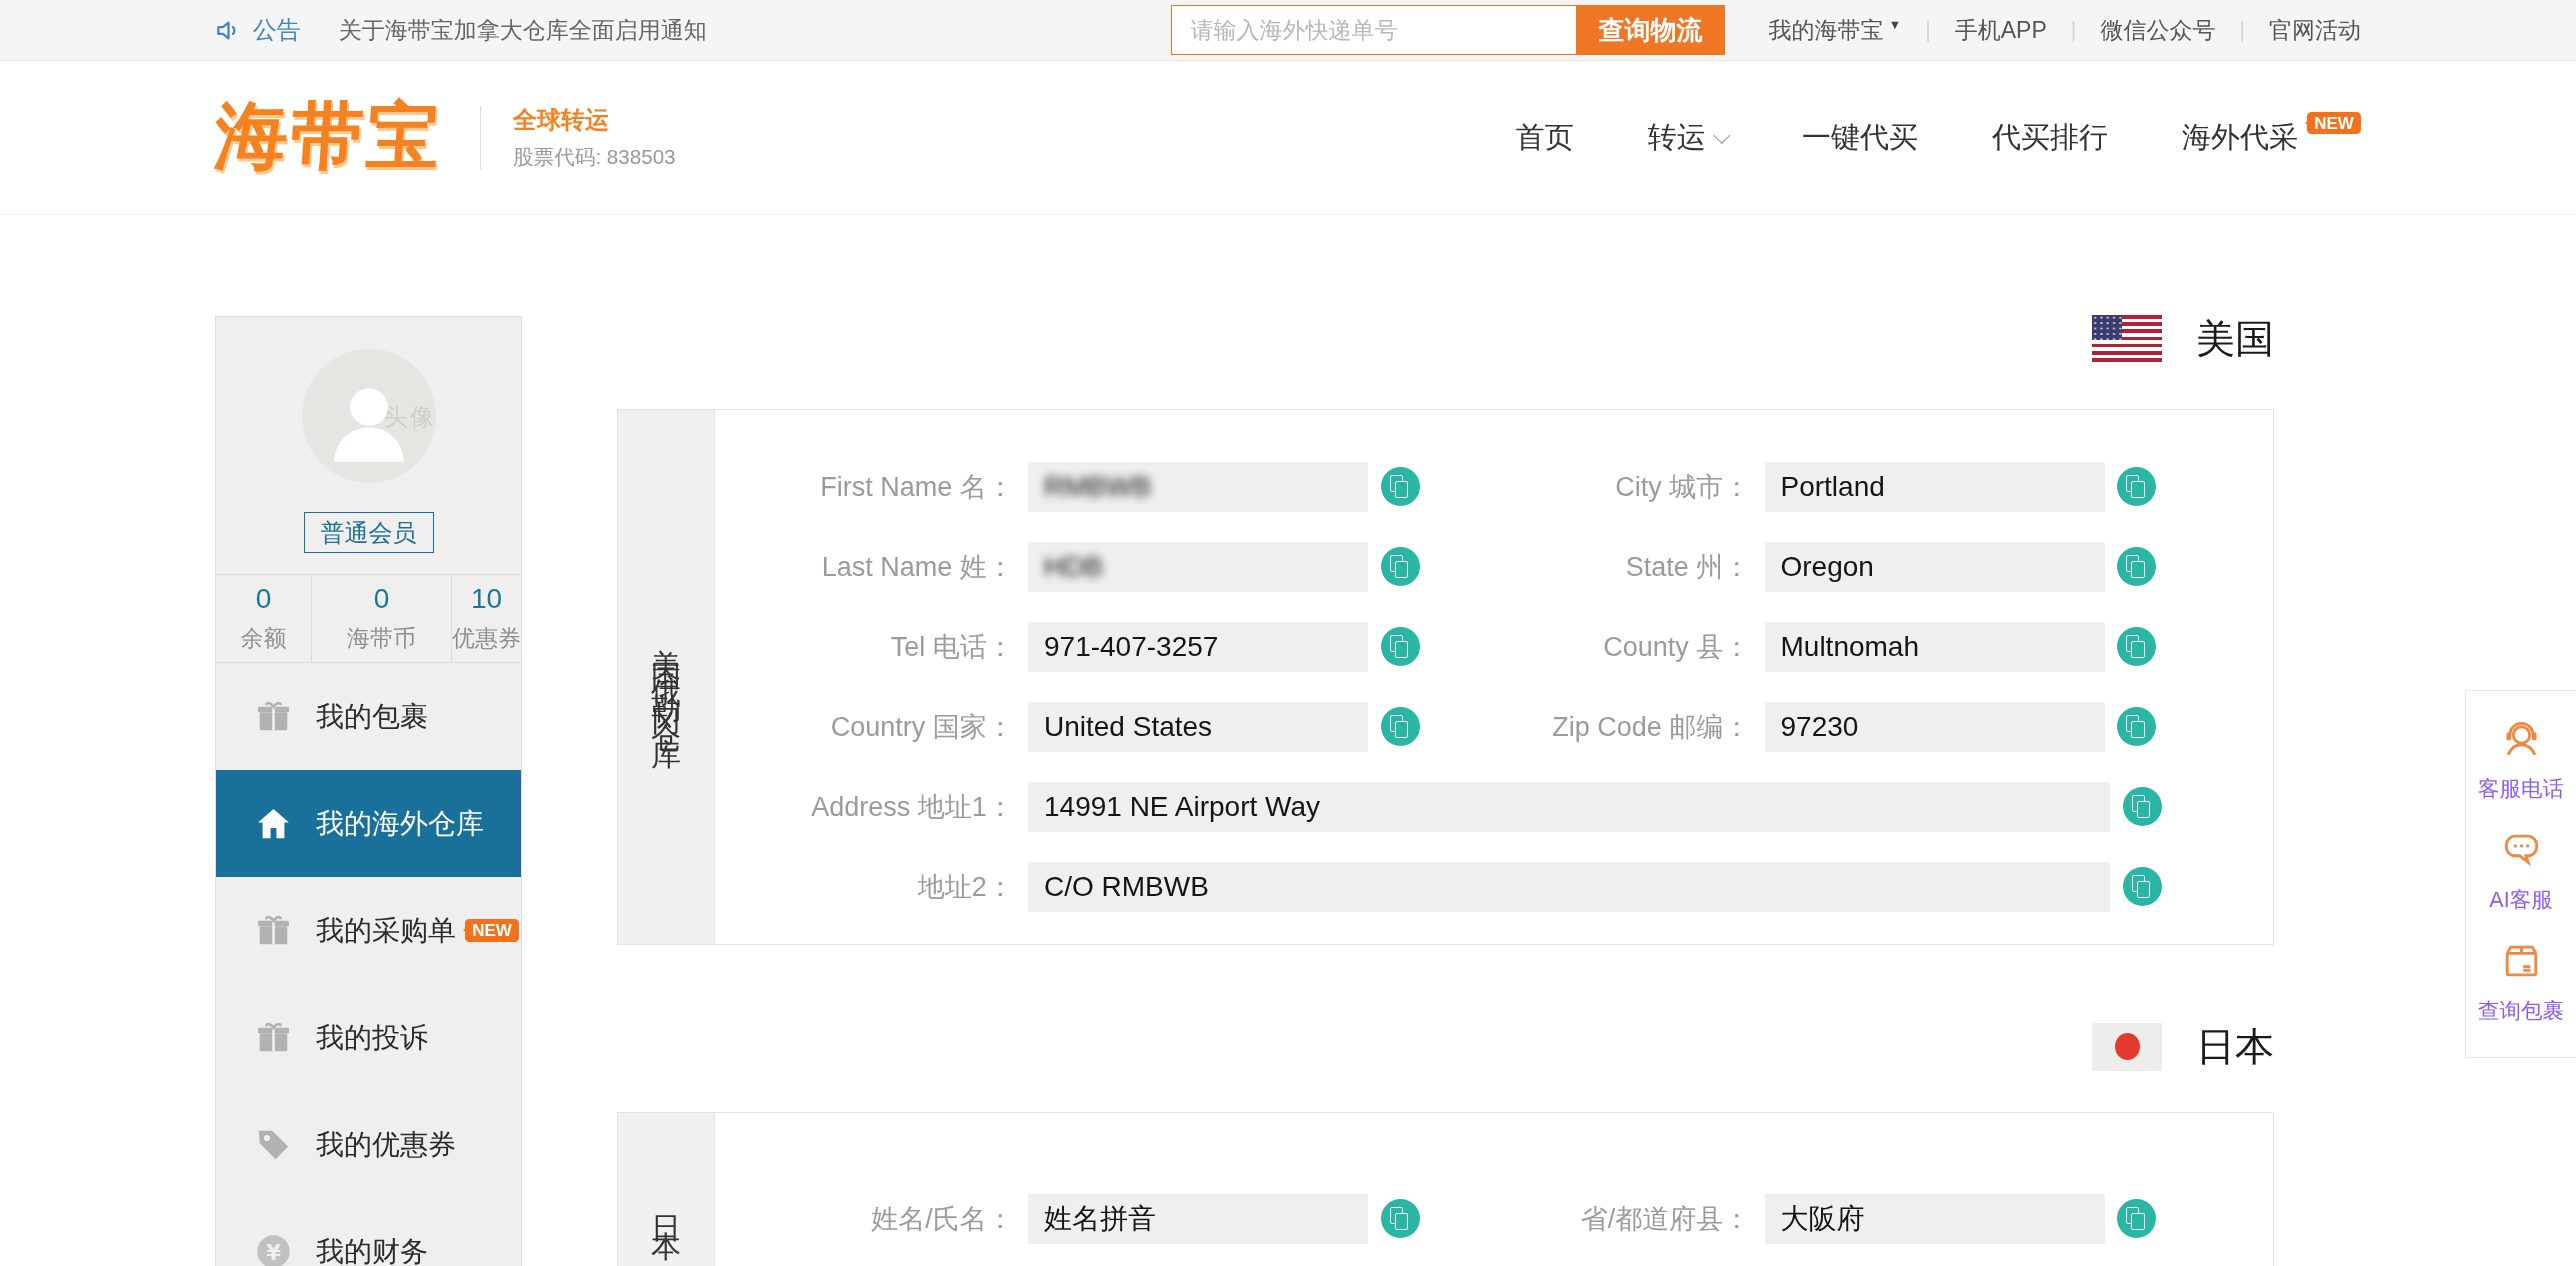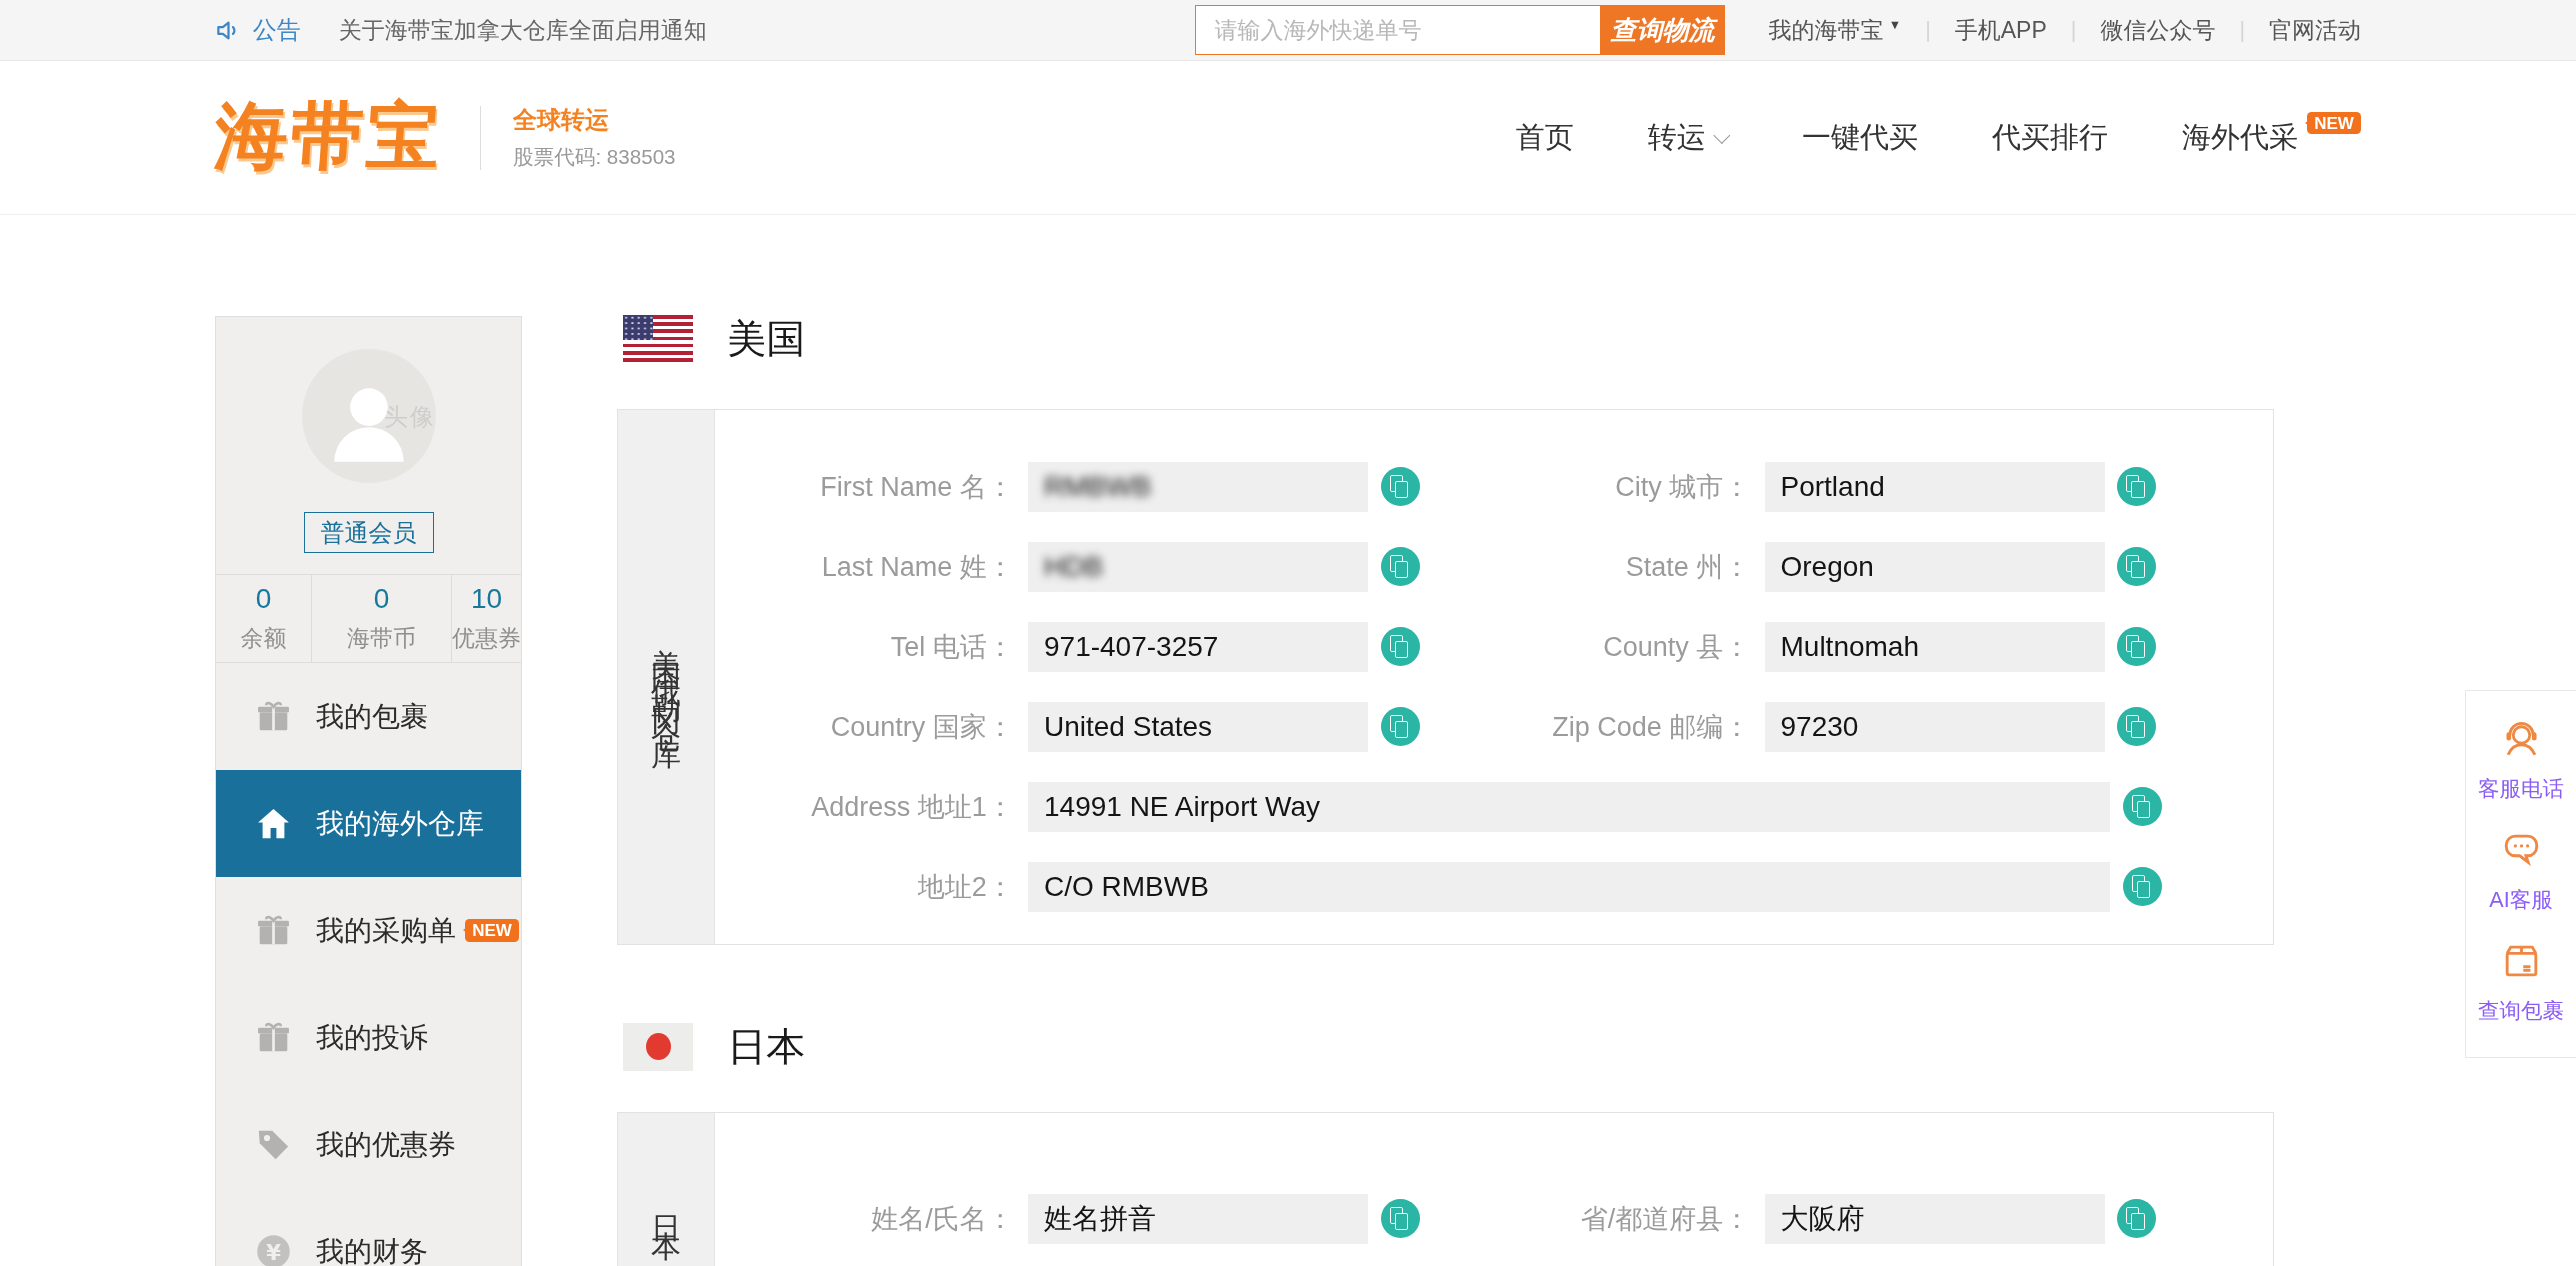--- a/index.html
+++ b/index.html
@@ -16,8 +16,8 @@
   .searchbox input { width:404px; border:none; outline:none; padding:0 18px; font-size:23px;
     color:#3b82f6; background:#fff; font-family:inherit; }
   .searchbox input::placeholder { color:#b8b8b8; }
-  .searchbox button { width:124px; background:#ee7625; color:#fff; border:none;
-    font-size:26px; font-weight:600; cursor:pointer; font-family:inherit;font-style:italic; }
+  .searchbox button { width:148px; background:#ee7625; color:#fff; border:none;
+    font-size:26px; font-weight:600; cursor:pointer; font-family:inherit; }
   .tb-links { display:flex; align-items:center; margin-left:43px; }
   .tb-link { color:#555; font-size:23px; cursor:pointer; white-space:nowrap; }
   .tb-caret { font-size:12.5px; color:#444; vertical-align:9px; margin-left:5.4px; }

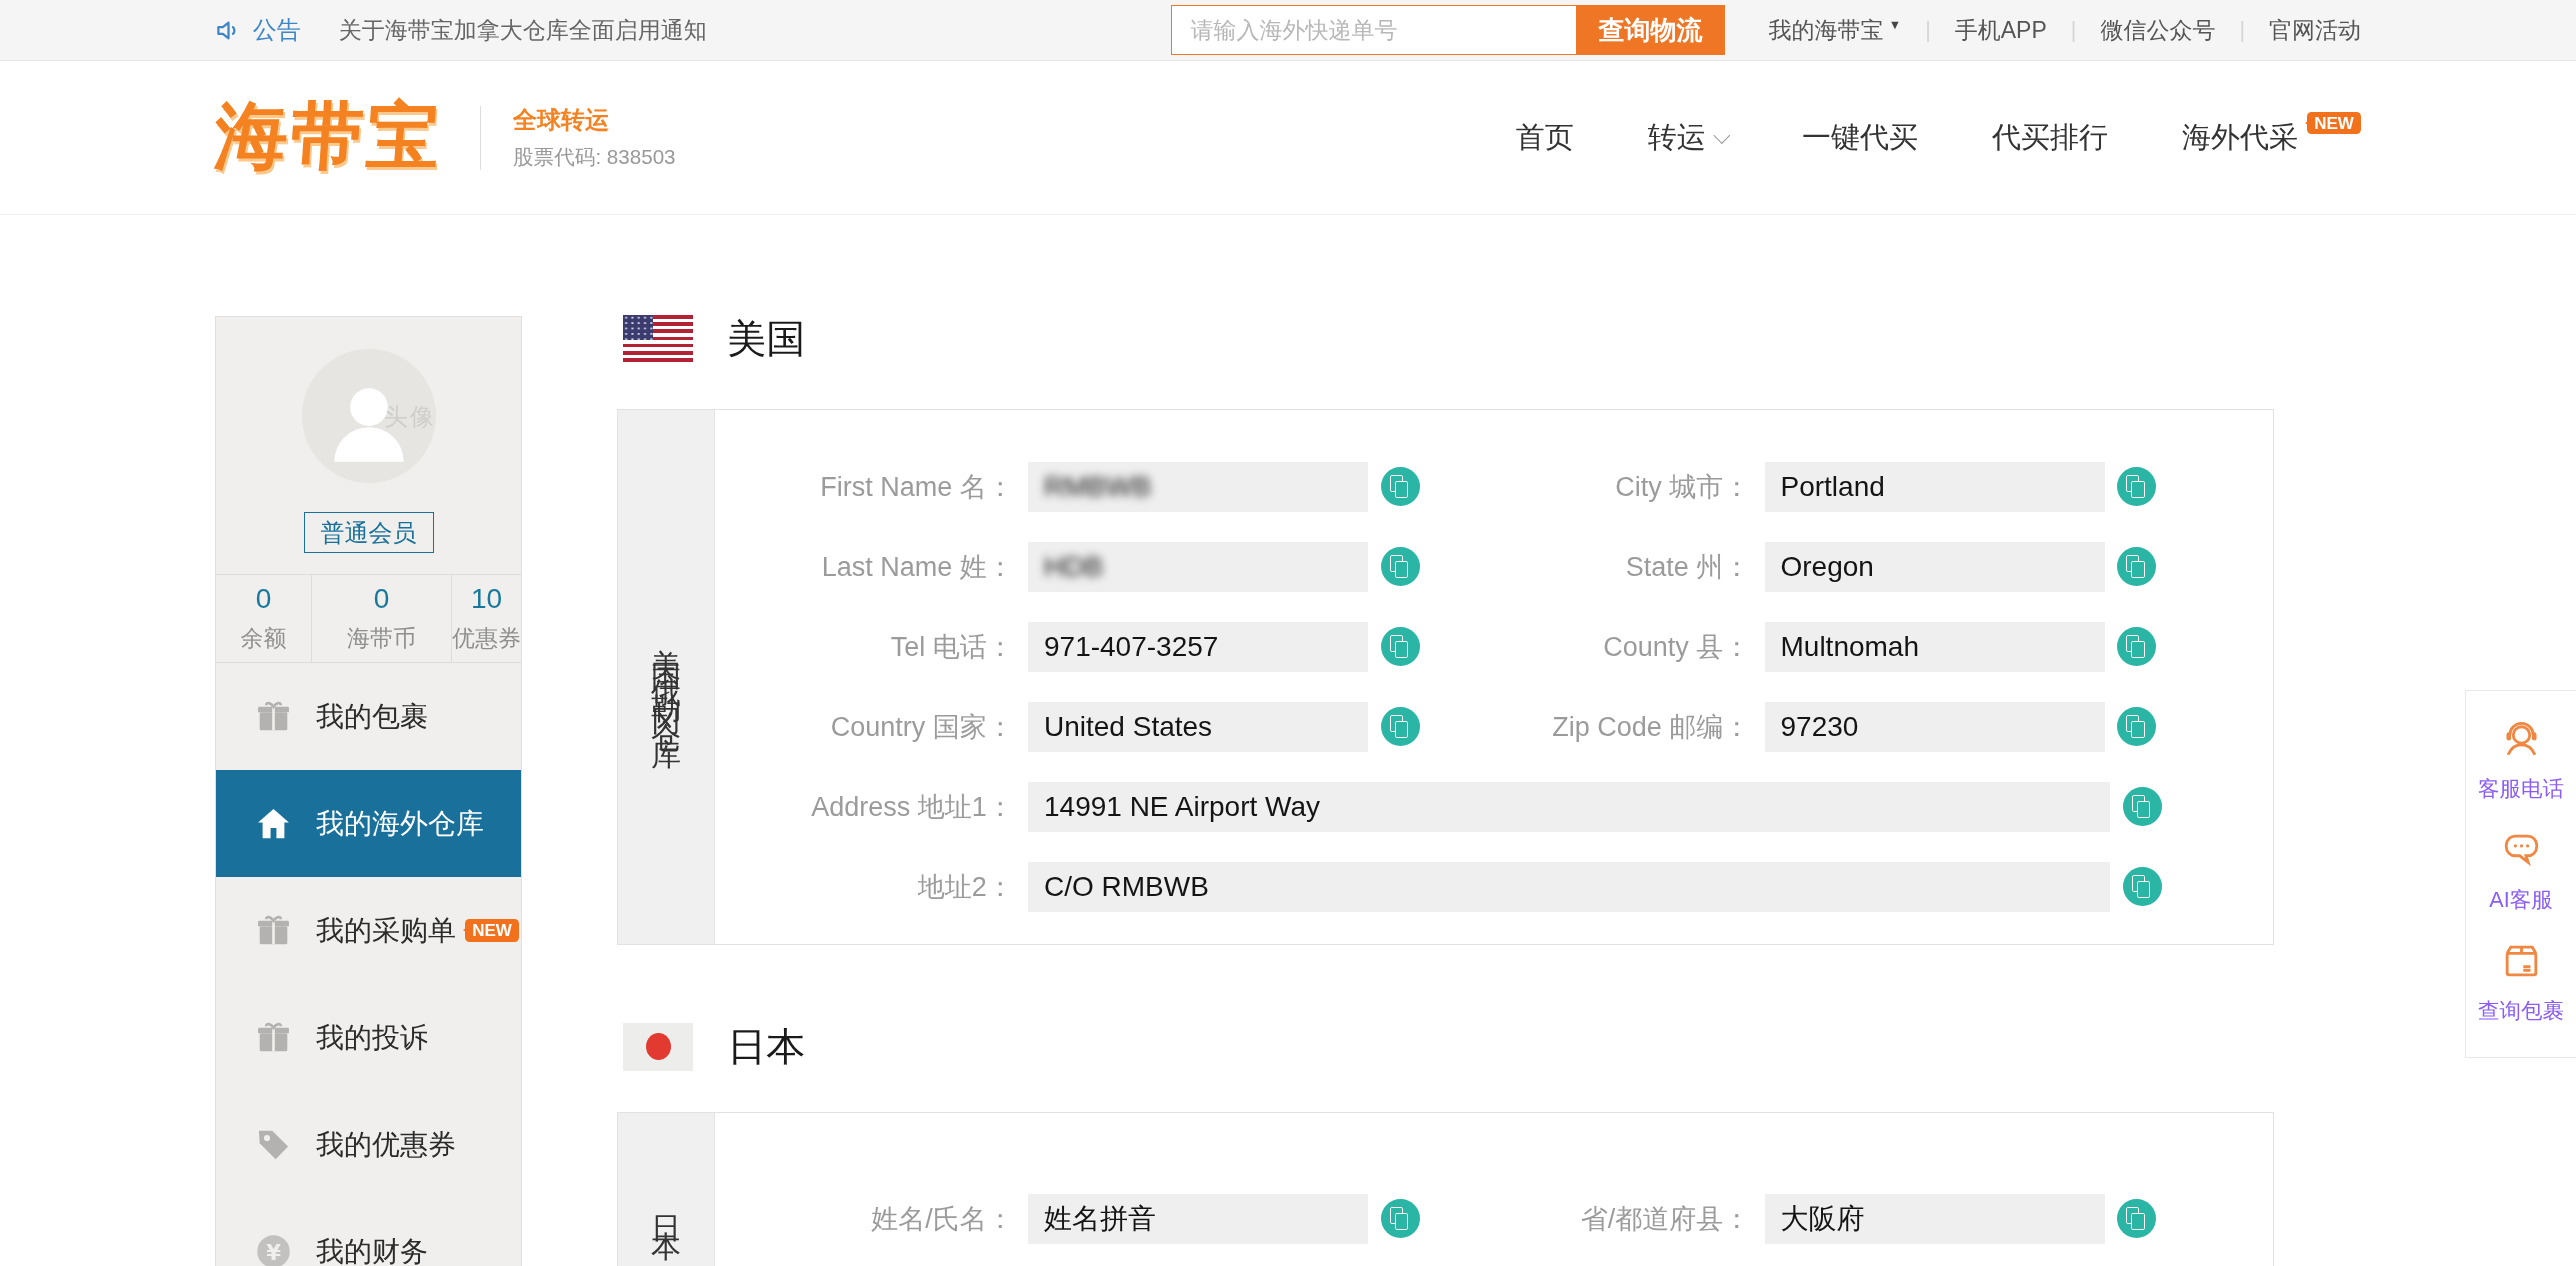--- a/index.html
+++ b/index.html
@@ -67,7 +67,7 @@
 
   
   .main { position:absolute; left:617px; top:295px; width:1657px; }
-  .sec-head { display:flex; align-items:center; margin-top:19.7px; height:48px; }
+  .sec-head { display:flex; align-items:center; margin-top:19.7px; height:48px;justify-content:flex-end; }
   .sec-head.jp { margin-top:78px; }
   .flag-us { width:70px; height:47px; margin-left:6.3px;
     background:repeating-linear-gradient(#b22234 0 3.6px,#fff 3.6px 7.2px); position:relative; flex:none; }

